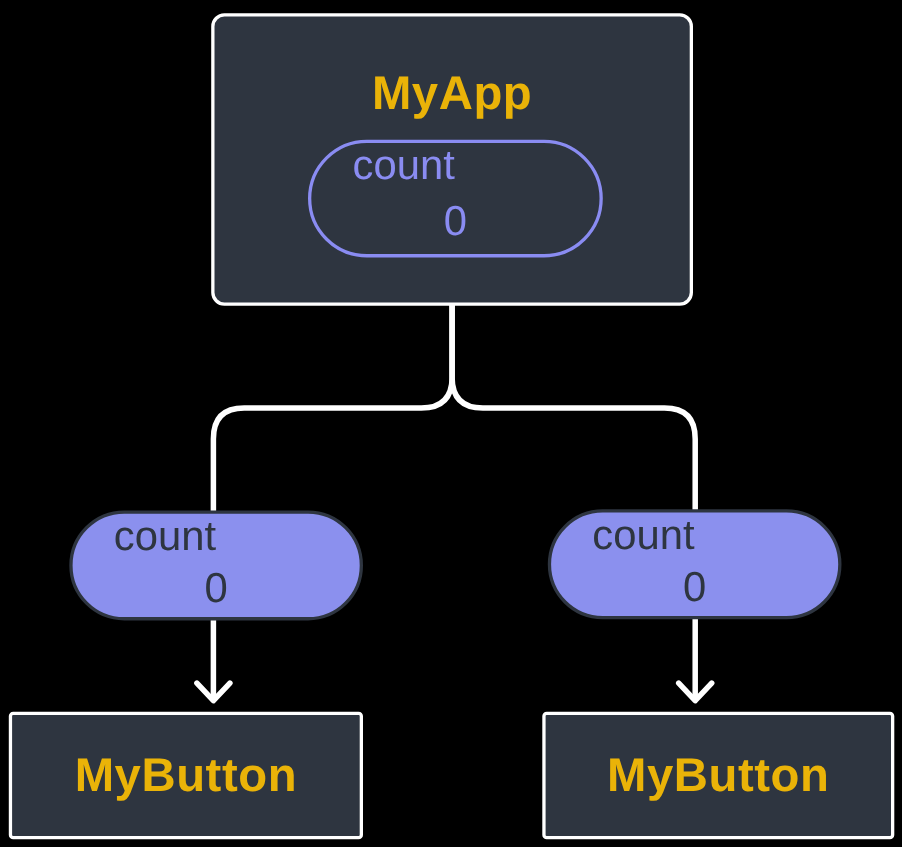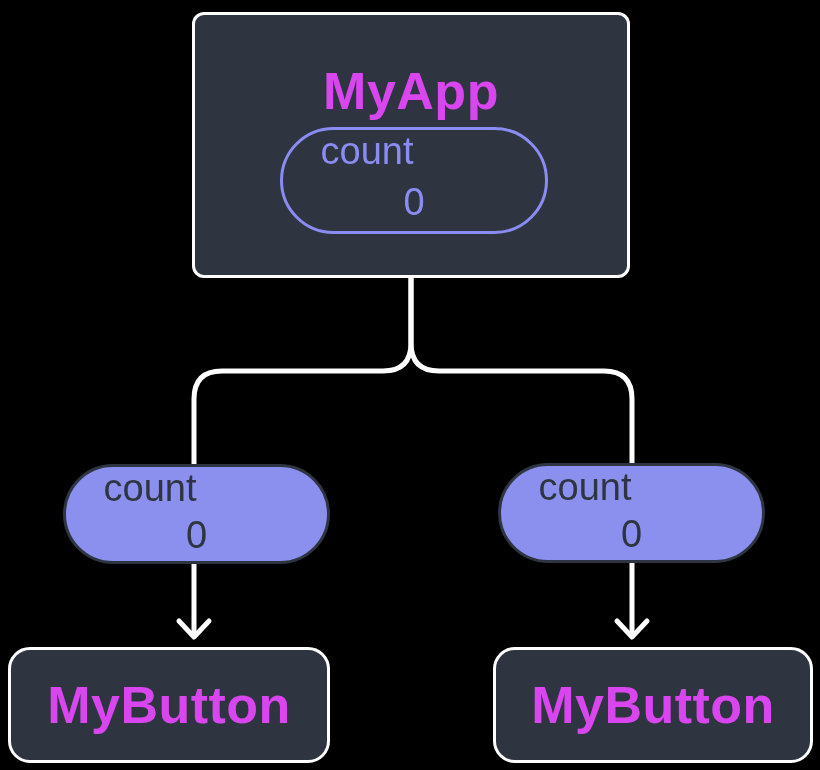--- a/index.html
+++ b/index.html
@@ -32,8 +32,8 @@
     z-index: 2;
   }
   .node-title {
-    color: #d946ef;
-    font-size: 52px;
+    color: #eab308;
+    font-size: 43px;
     font-weight: 700;
     letter-spacing: 0.5px;
     white-space: nowrap;

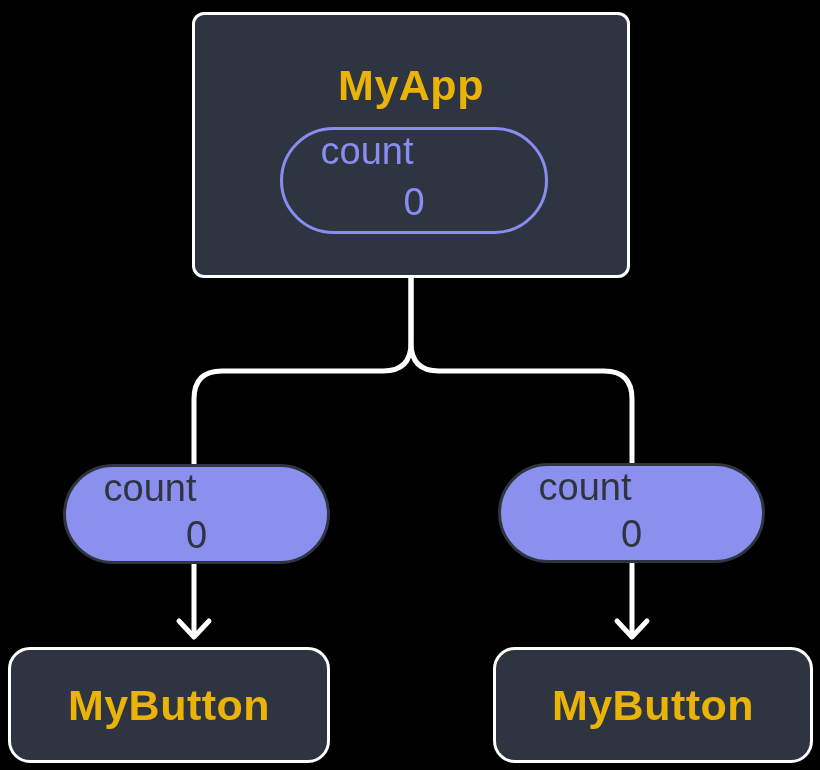--- a/index.html
+++ b/index.html
@@ -99,7 +99,7 @@
     display: flex;
     align-items: center;
     justify-content: center;
-    border-radius: 22px;
+    border-radius: 4px;
   }
   .child-node-left  { left: 8px;   top: 647px; width: 322px; height: 116px; }
   .child-node-right { left: 493px; top: 647px; width: 320px; height: 116px; }

